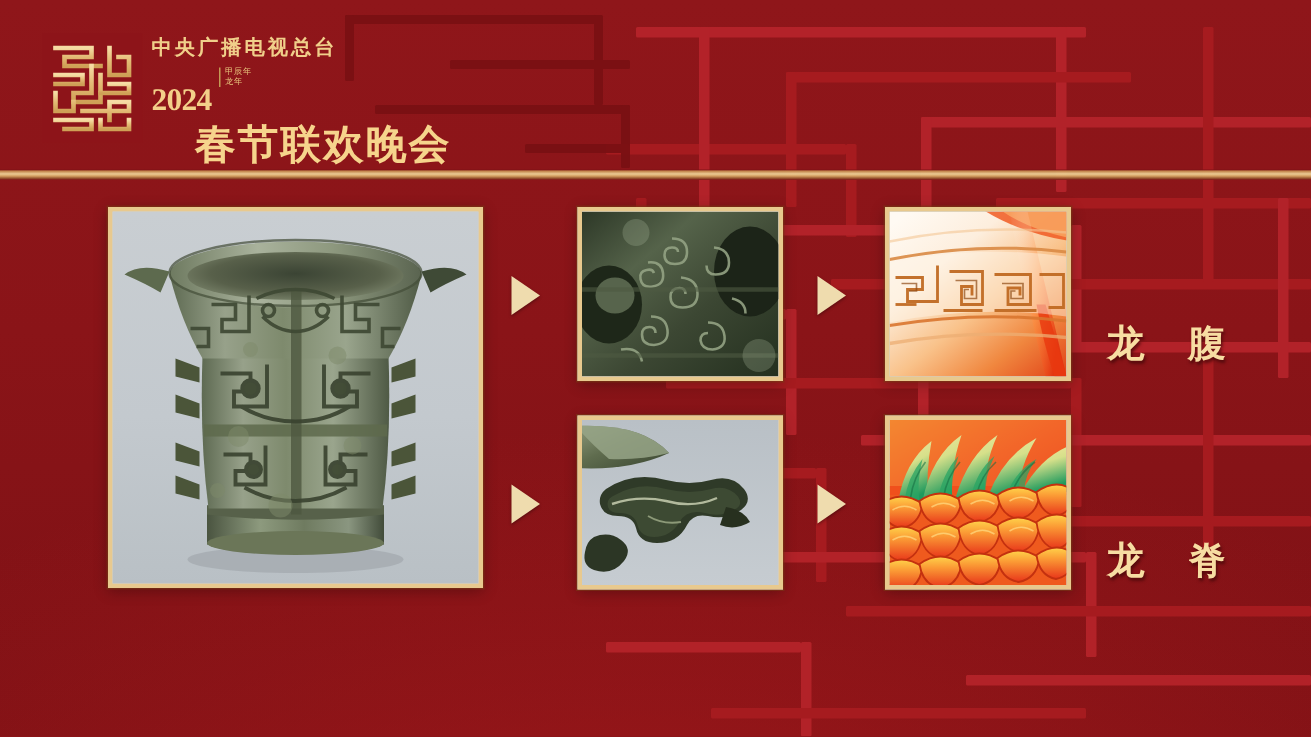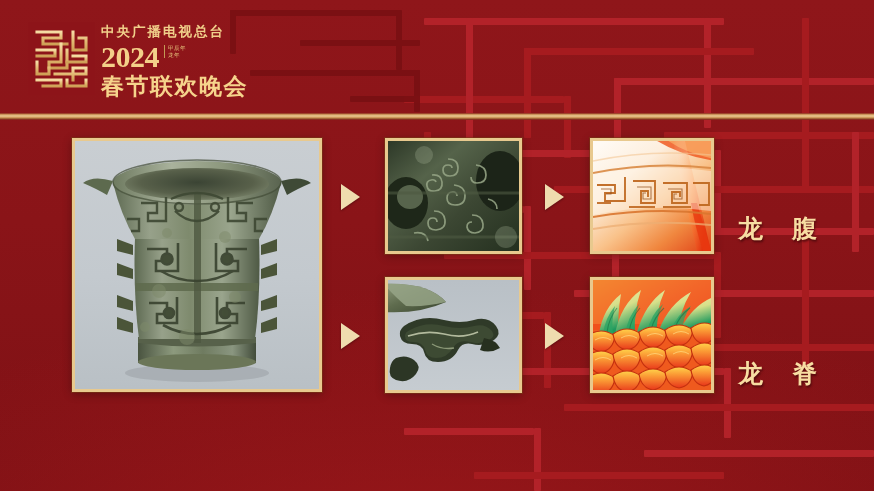--- a/index.html
+++ b/index.html
@@ -41,8 +41,8 @@
   .brand-year{
     position:relative;
     font-family:"Liberation Serif","DejaVu Serif",serif;
-    font-size:30px;line-height:31px;color:#f3d089;letter-spacing:-0.5px;
-    font-weight:700;margin-top:1px;display:inline-block;
+    font-size:21px;line-height:31px;color:#f3d089;letter-spacing:-0.5px;
+    font-weight:700;margin-top:11px;display:inline-block;
   }
   .brand-year-sub{
     display:inline-block;vertical-align:top;margin-left:5px;margin-top:5px;

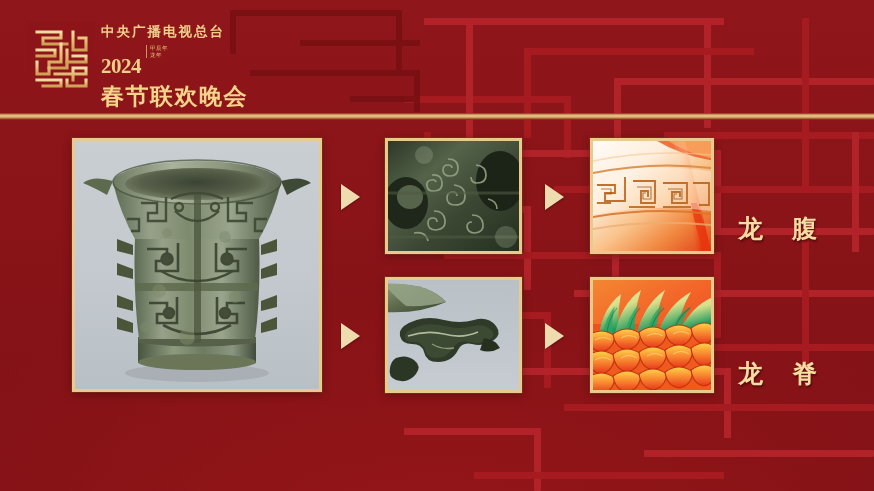--- a/index.html
+++ b/index.html
@@ -53,9 +53,9 @@
   }
   .brand-title{
     font-family:"Liberation Sans","DejaVu Sans",sans-serif;
-    font-size:23px;line-height:27px;letter-spacing:1.5px;font-weight:700;
+    font-size:27px;line-height:27px;letter-spacing:1.5px;font-weight:700;
     color:#f6d48c;
-    white-space:nowrap;margin-top:1px;
+    white-space:nowrap;margin-top:1px;margin-left:29px;
   }
   #headerRule{
     position:absolute;left:0;top:113px;width:874px;height:7px;

